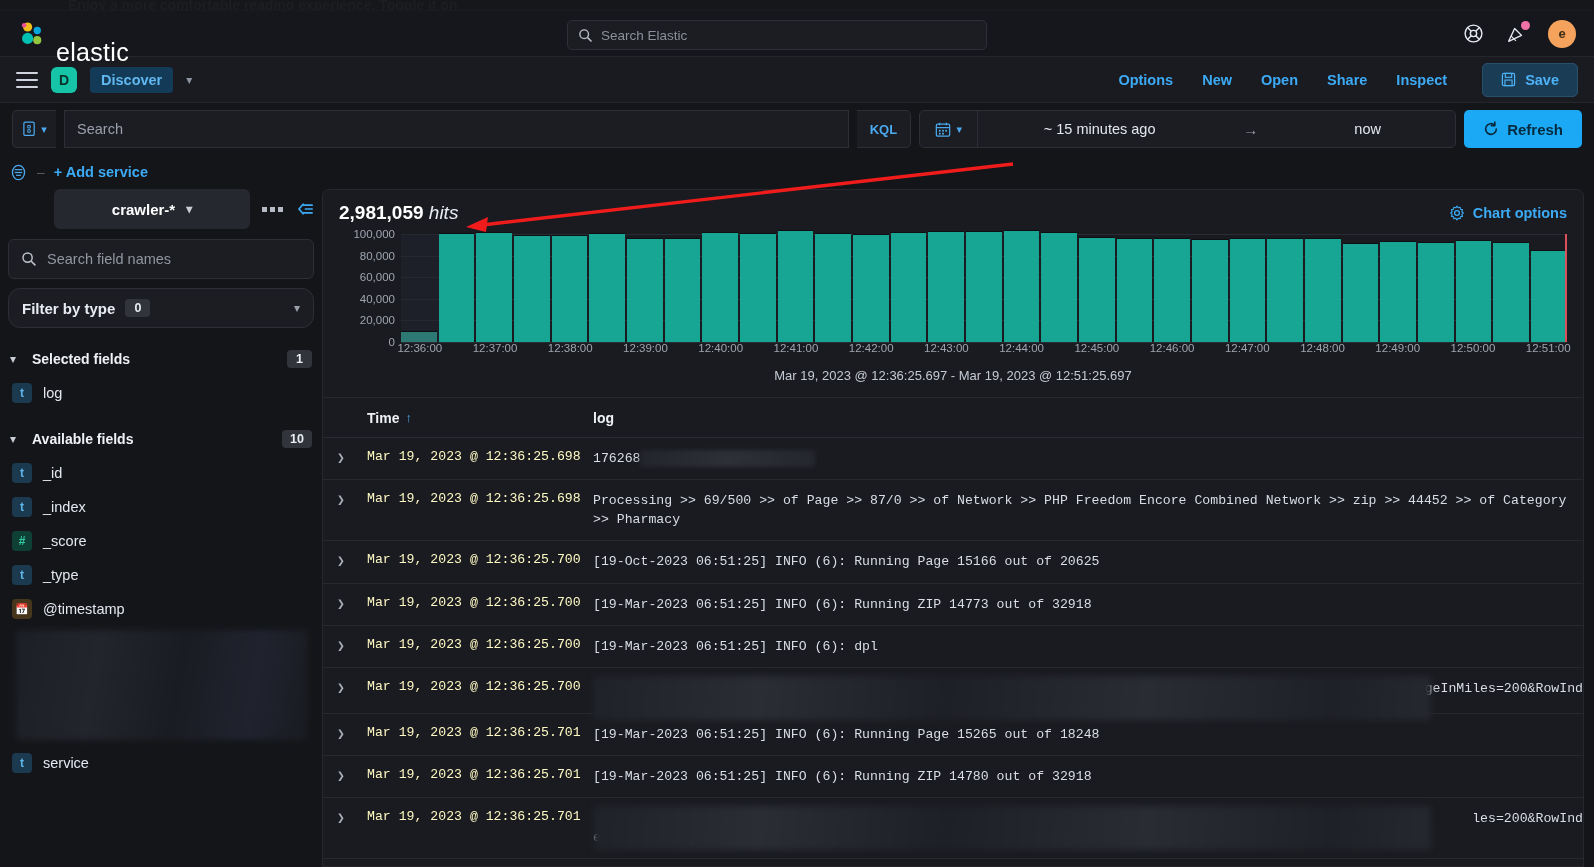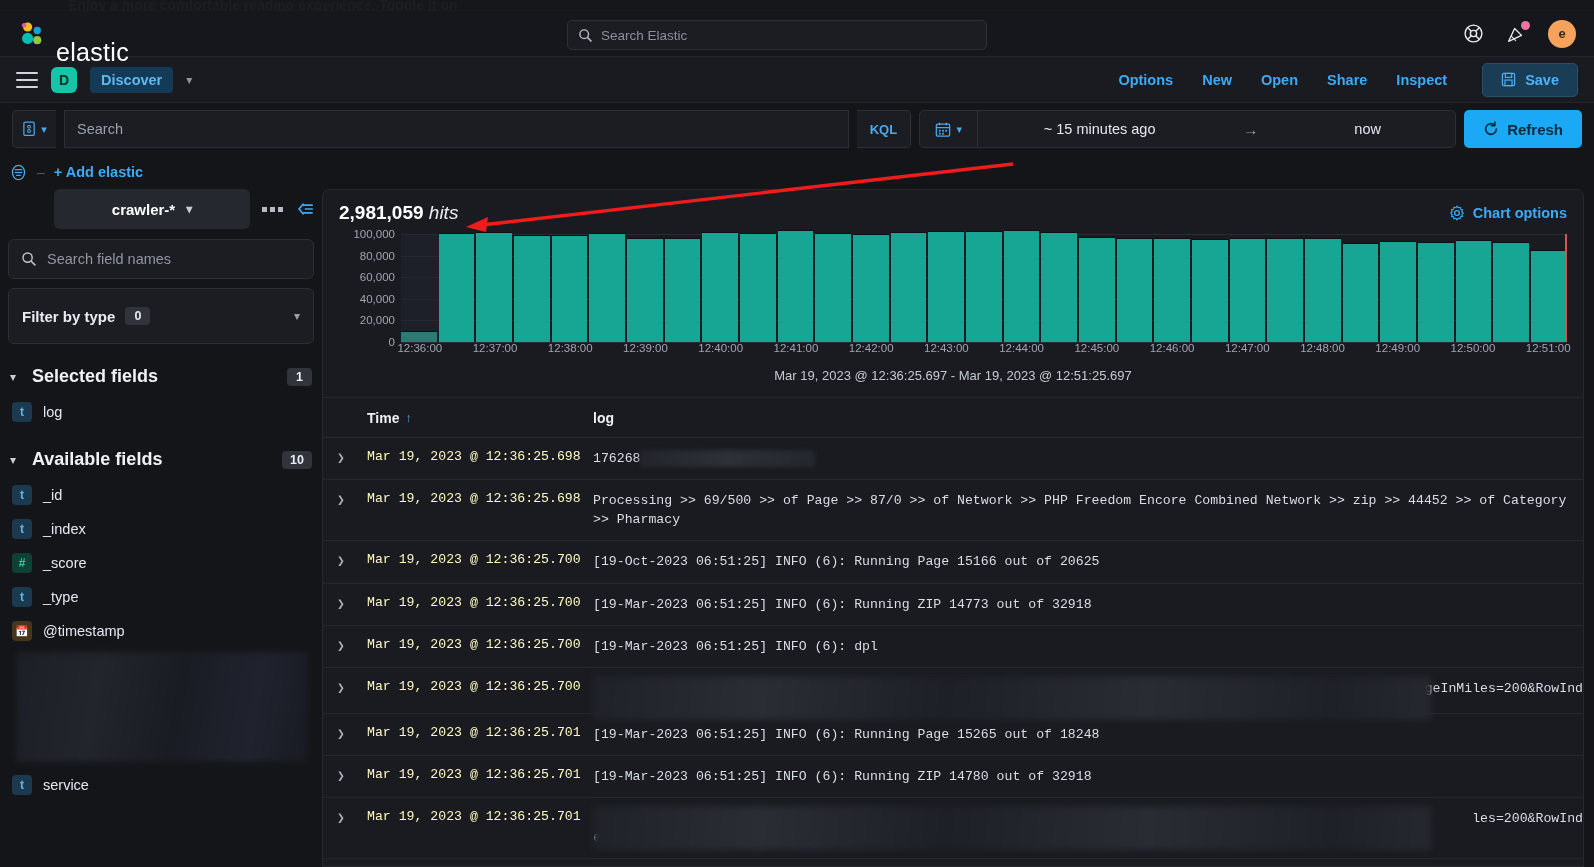--- a/index.html
+++ b/index.html
@@ -378,7 +378,7 @@
       </svg>
     </div>
     <span class="dash">–</span>
-    <span class="addfilter">+ Add elastic</span>
+    <span class="addfilter">+ Add service</span>
   </div>
 
   <div class="body">

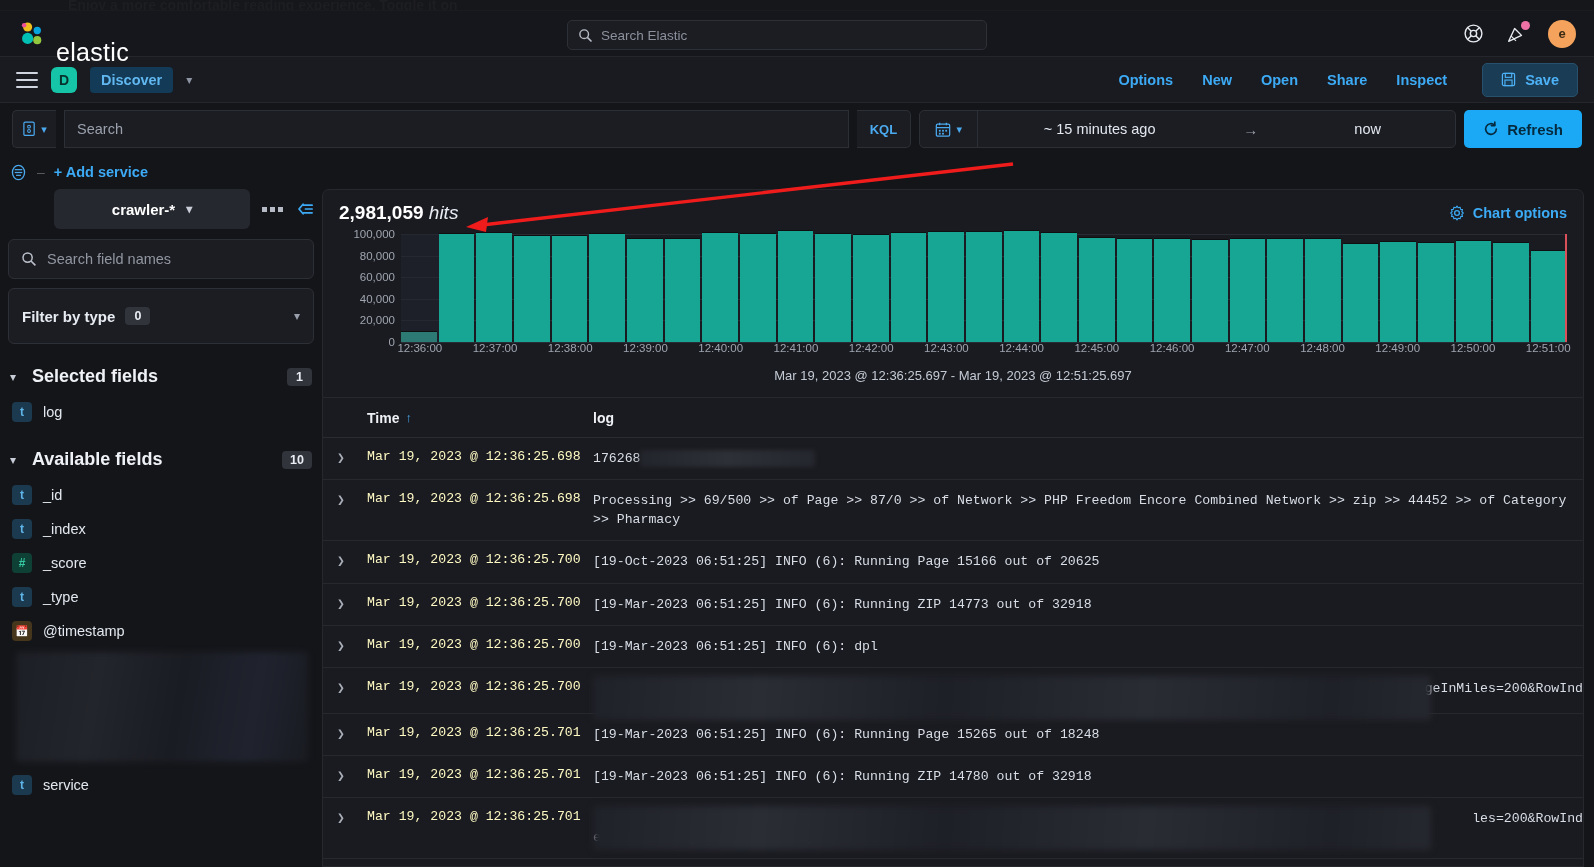--- a/index.html
+++ b/index.html
@@ -150,7 +150,7 @@
   }
   .fieldsearch .ph { color: #9196a1; font-size: 14.5px; }
   .typefilter {
-    height: 56px; background: #1c1d22; border: 1px solid #2d2f37; border-radius: 6px;
+    height: 40px; background: #1c1d22; border: 1px solid #2d2f37; border-radius: 12px;
     display: flex; align-items: center; padding: 12px 13px; gap: 10px; cursor: pointer;
     margin-bottom: 14px;
   }

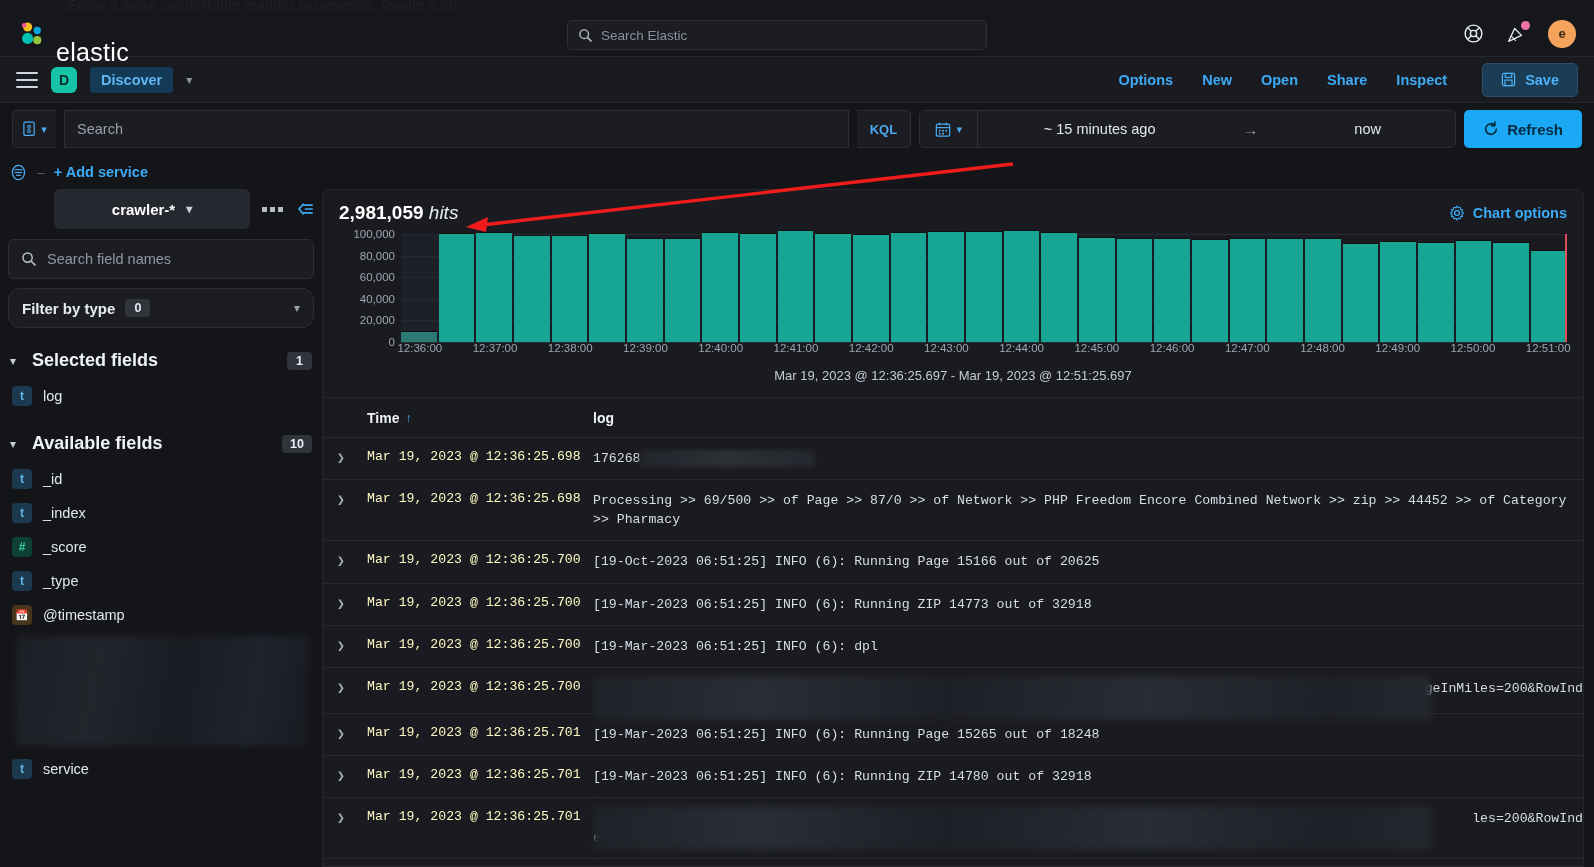--- a/index.html
+++ b/index.html
@@ -165,7 +165,7 @@
     display: flex; align-items: center; gap: 10px; padding: 8px 2px; cursor: pointer;
   }
   .grouphdr .gcaret { color: #c7ccd6; font-size: 12px; width: 12px; }
-  .grouphdr .gname { font-size: 18px; font-weight: 700; color: #eef1f6; }
+  .grouphdr .gname { font-size: 14px; font-weight: 700; color: #eef1f6; }
   .grouphdr .cnt-pill { margin-left: auto; }
 
   .fieldrow { display: flex; align-items: center; gap: 11px; padding: 7px 2px 7px 4px; cursor: pointer; }

